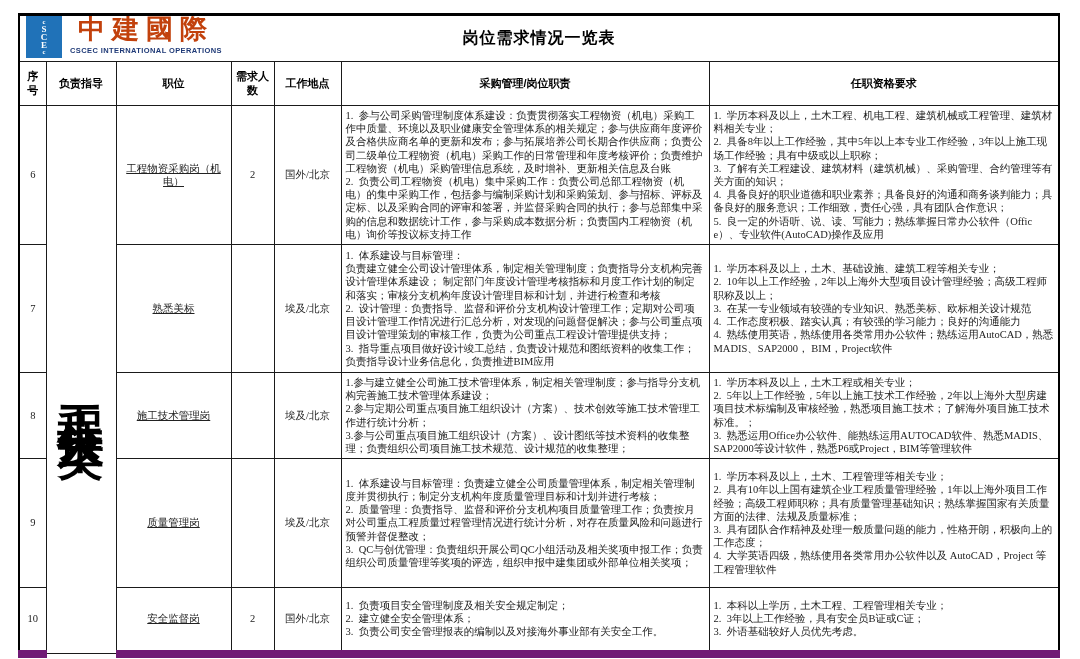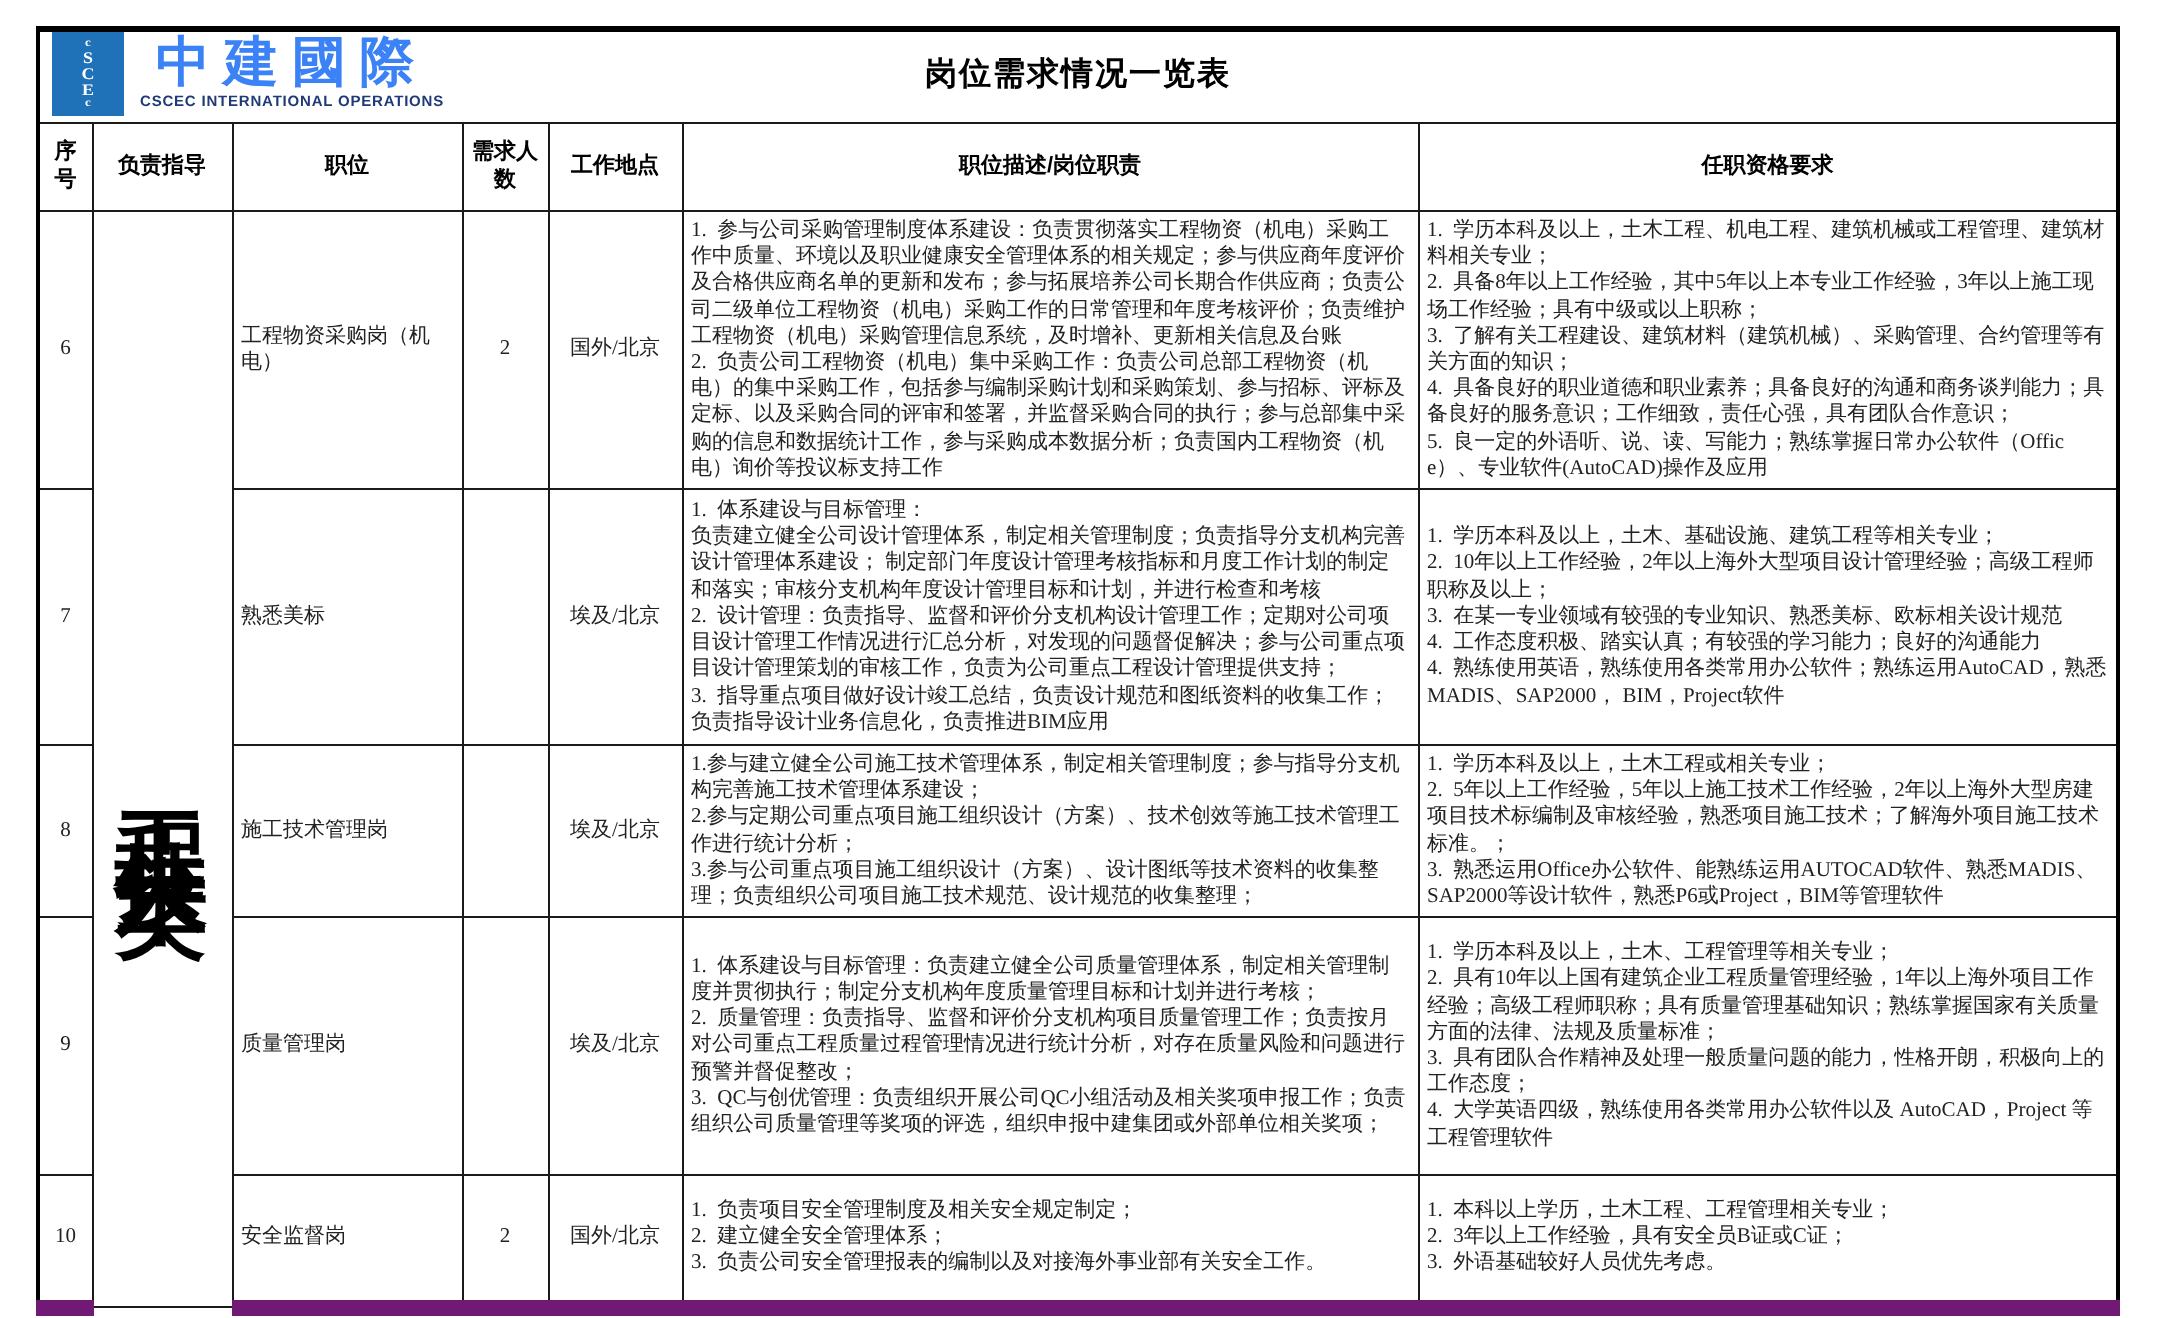--- a/index.html
+++ b/index.html
@@ -63,8 +63,8 @@
   .logo-mark span.small{font-size:6.5px;line-height:6px;}
   .logo-words{display:flex;flex-direction:column;justify-content:flex-start;}
   .brand-zh{
-    font-family:Liberation Sans, sans-serif;
-    font-weight:bold;font-size:27px;line-height:30px;color:#3b82f6;
+    font-family:Liberation Mono, monospace;
+    font-weight:bold;font-size:27px;line-height:30px;color:#c2410c;
     letter-spacing:7px;white-space:nowrap;
   }
   .brand-en{

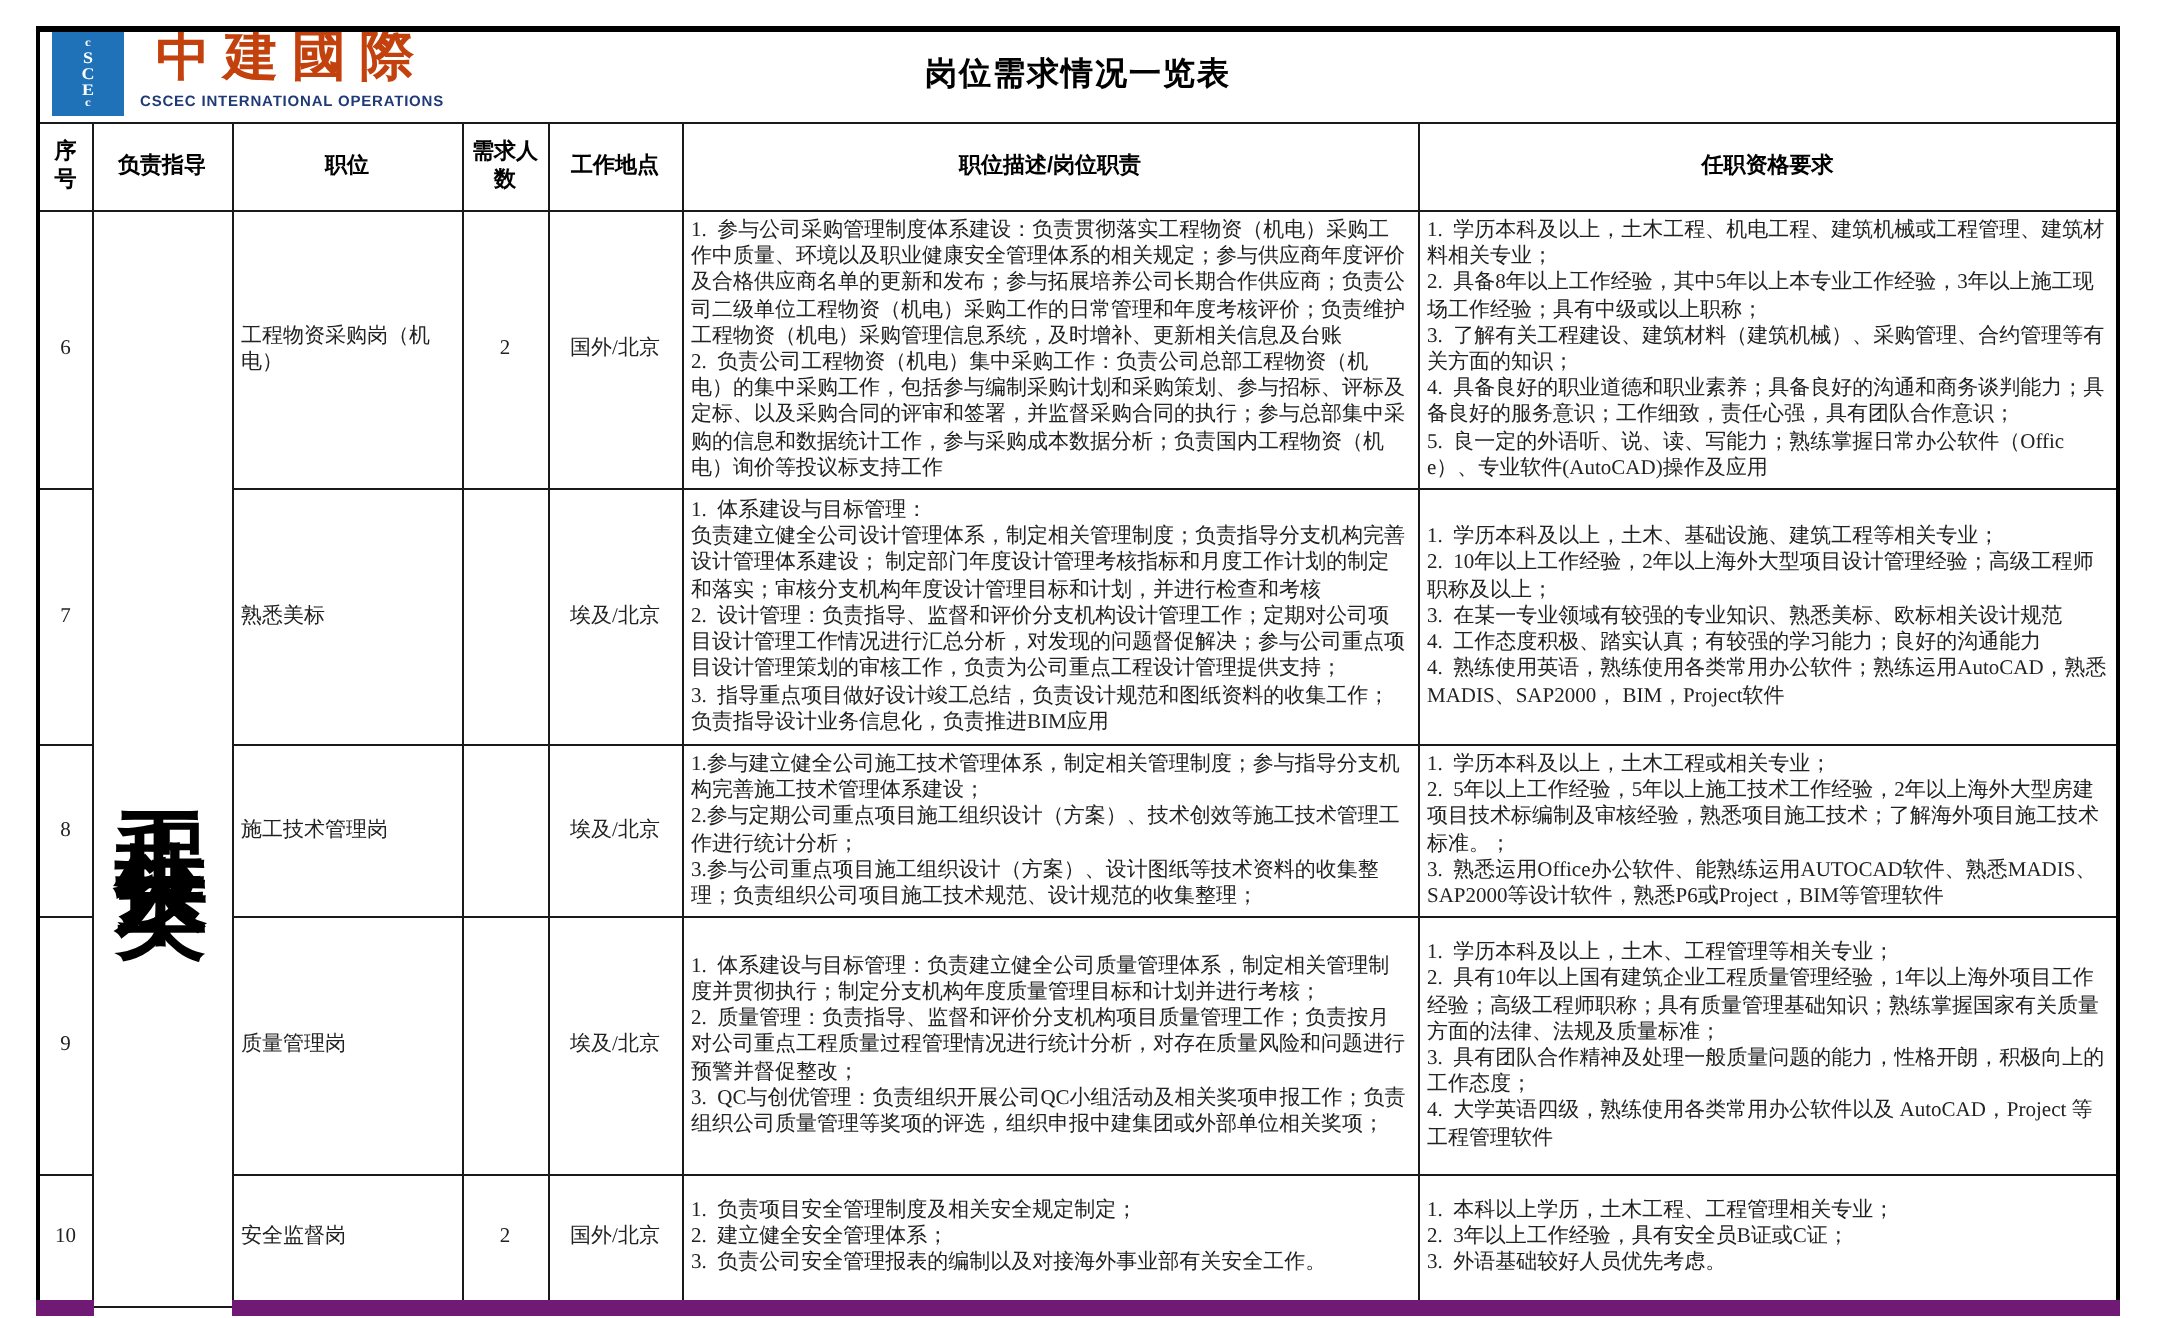--- a/index.html
+++ b/index.html
@@ -143,7 +143,7 @@
       <th>职位</th>
       <th>需求人数</th>
       <th>工作地点</th>
-      <th>职位描述/岗位职责</th>
+      <th>采购管理/岗位职责</th>
       <th>任职资格要求</th>
     </tr>
 

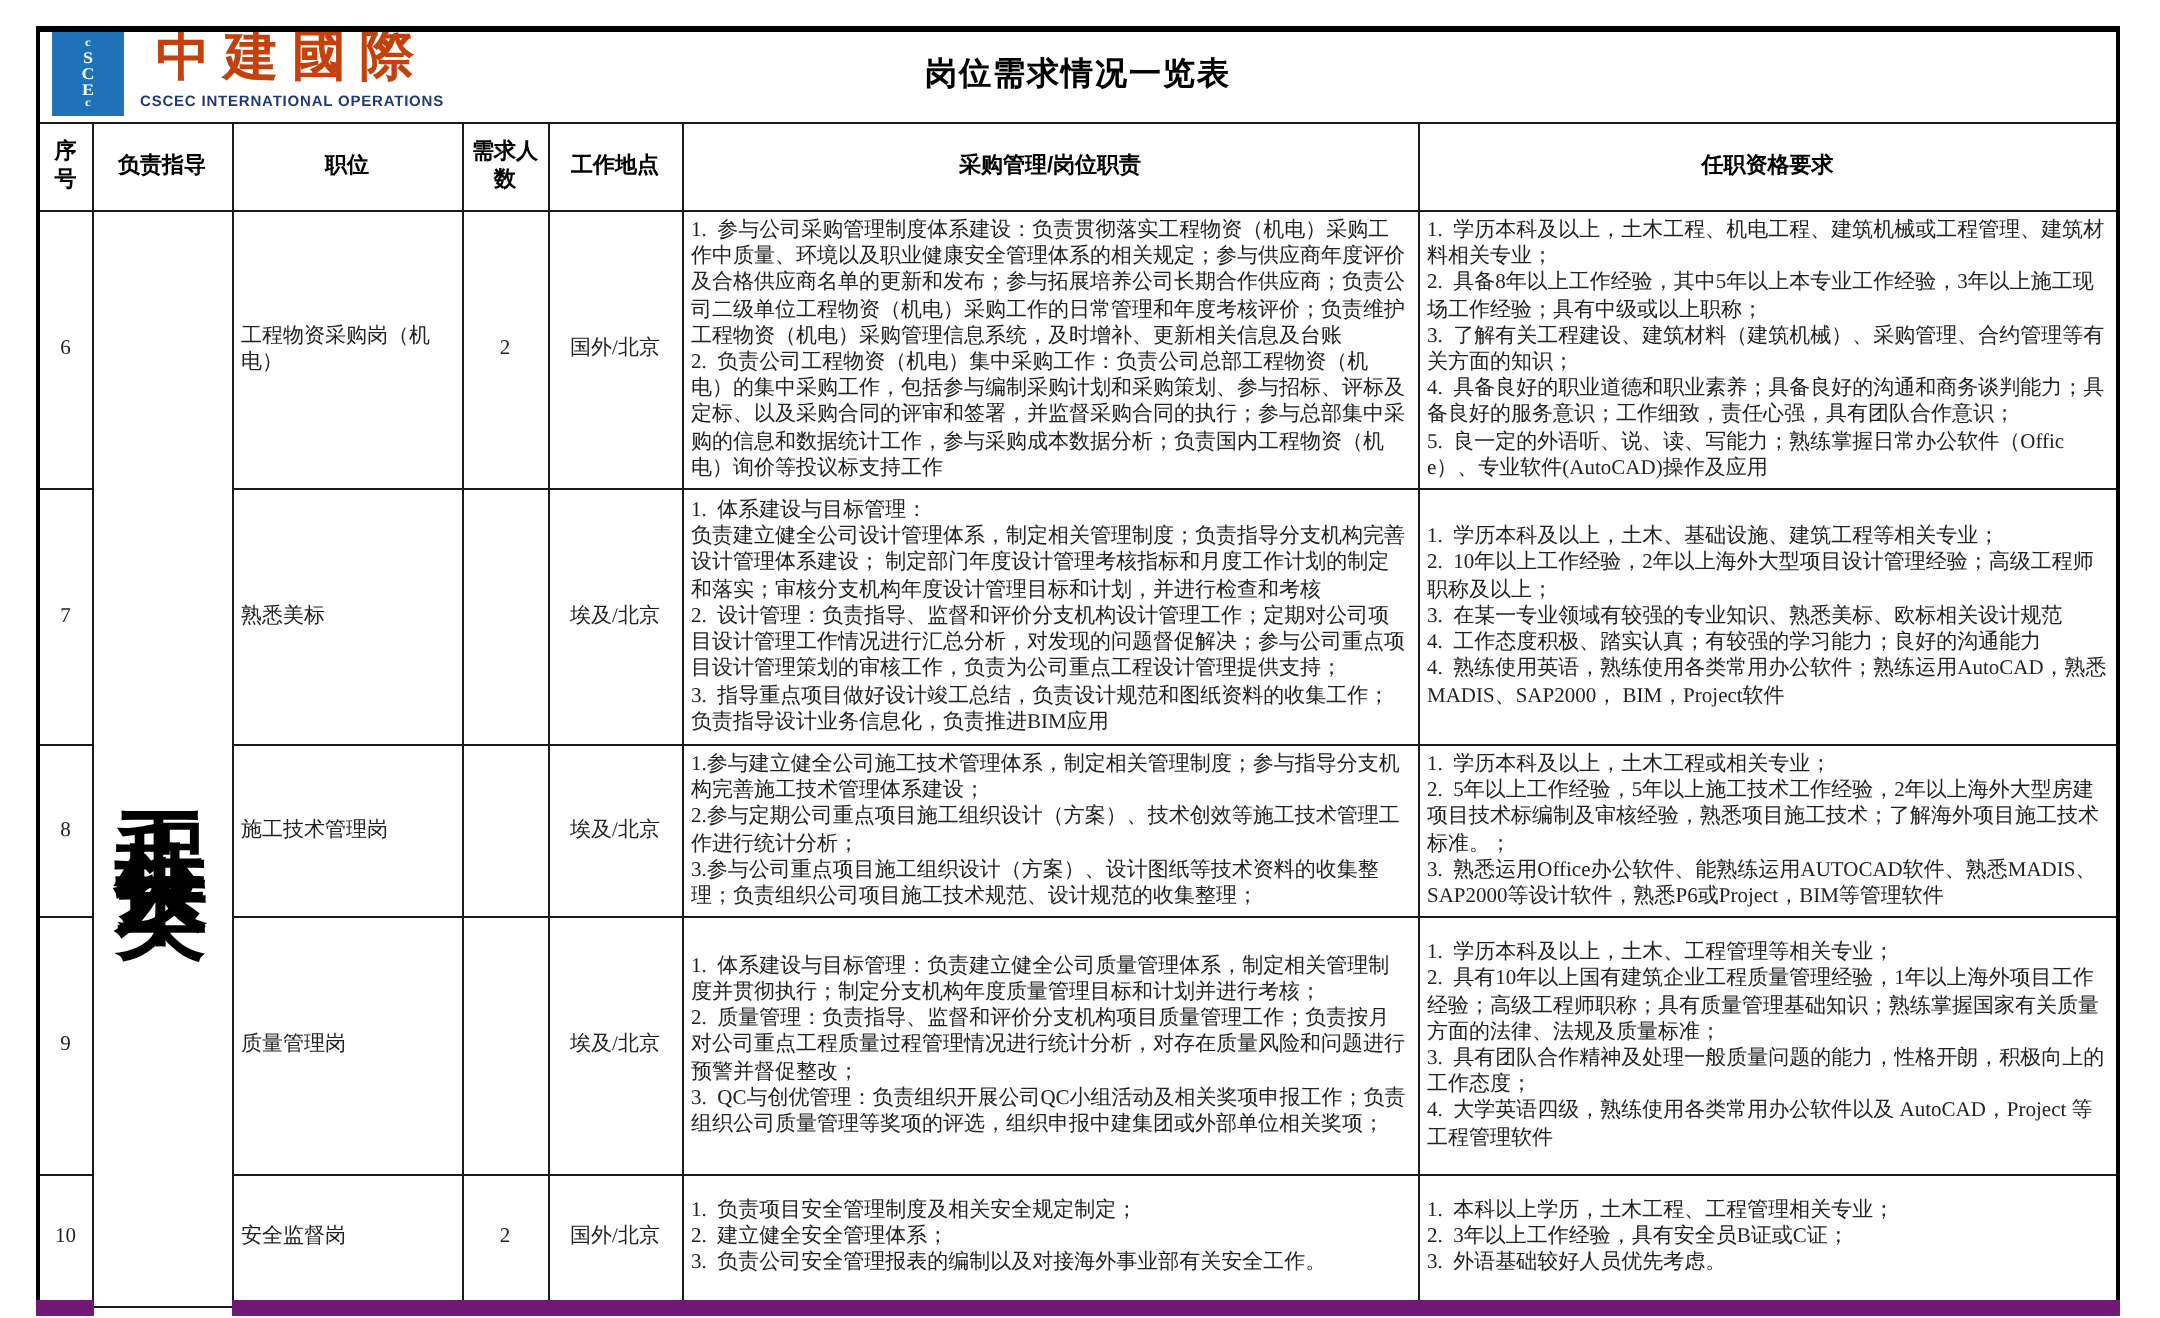--- a/index.html
+++ b/index.html
@@ -81,7 +81,7 @@
   }
   
   td.c{text-align:center;}
-  td.pos{text-align:left;font-size:11px;}
+  td.pos{text-align:center;font-size:11px;text-decoration:underline;}
   td.desc{
     text-align:left;vertical-align:middle;
     padding:3px 5px;

